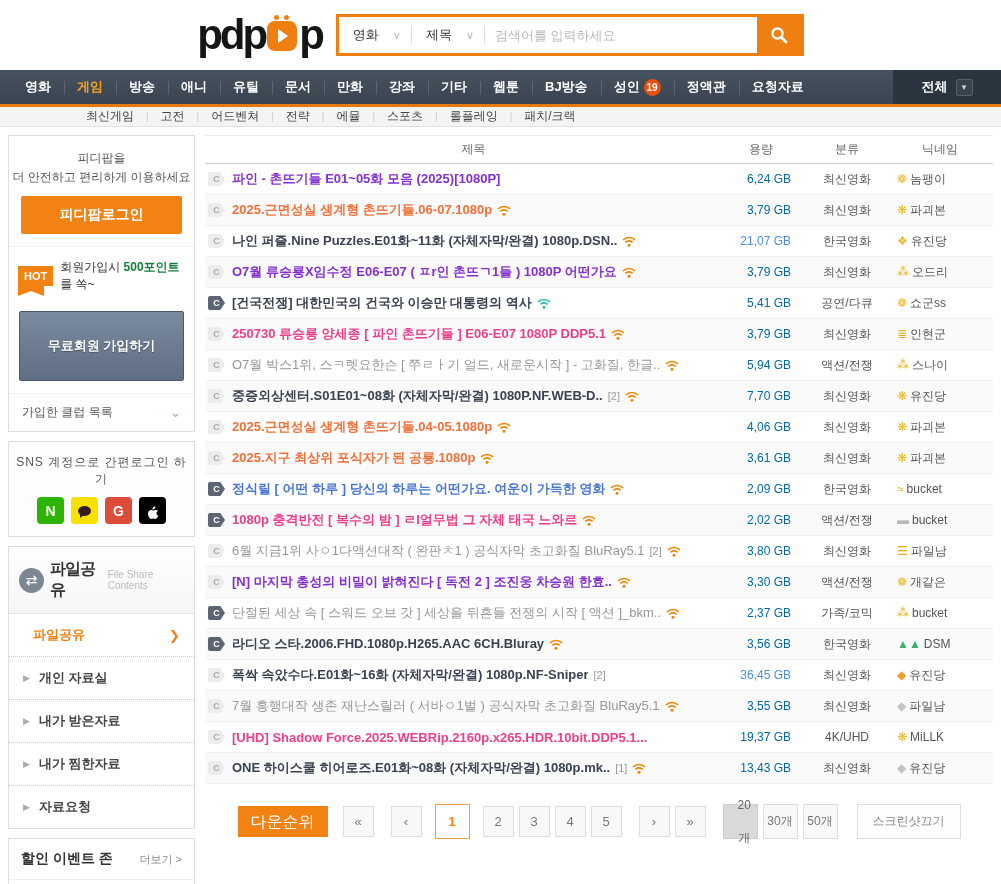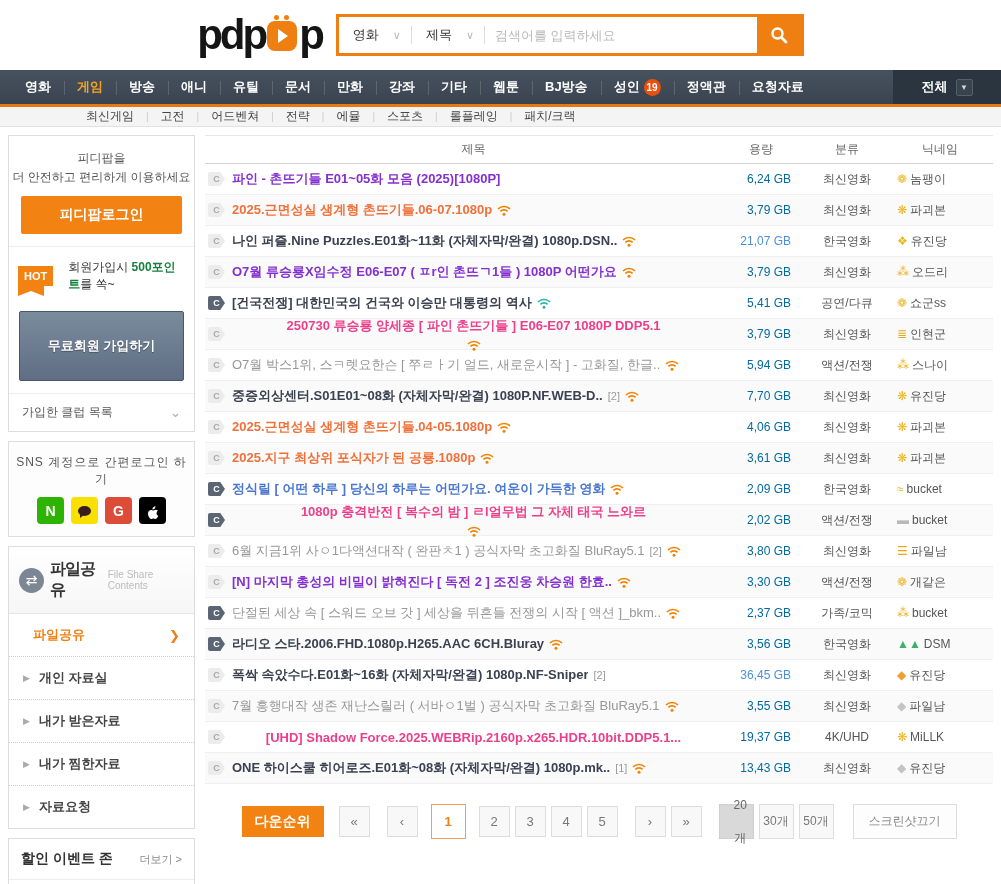--- a/index.html
+++ b/index.html
@@ -45,7 +45,7 @@
   
   .login-msg { text-align:center; font-size:12px; color:#555; line-height:1.55; padding-top:13px; }
   .btn-login { display:block; margin:10px 12px 0; background:#f28211; color:#fff; text-align:center; font-size:14px; font-weight:bold; padding:10px 0; border-radius:2px; cursor:pointer; }
-  .hot-row { display:flex; align-items:center; gap:15px; padding:12px 9px 10px; border-top:1px solid #eee; margin-top:12px; font-size:12px; color:#333; }
+  .hot-row { display:flex; align-items:center; gap:7px; padding:12px 9px 10px; border-top:1px solid #eee; margin-top:12px; font-size:12px; color:#333; }
   .hot-badge { position:relative; background:#f28211; color:#fff; font-weight:bold; font-size:11px; padding:4px 6px; }
   .hot-badge::after { content:""; position:absolute; left:0; top:100%; border-top:5px solid #f28211; border-left:13px solid #f28211; border-right:13px solid #f28211; border-bottom:5px solid transparent; width:0; }
   .hot-hl { color:#15803d; font-weight:bold; }

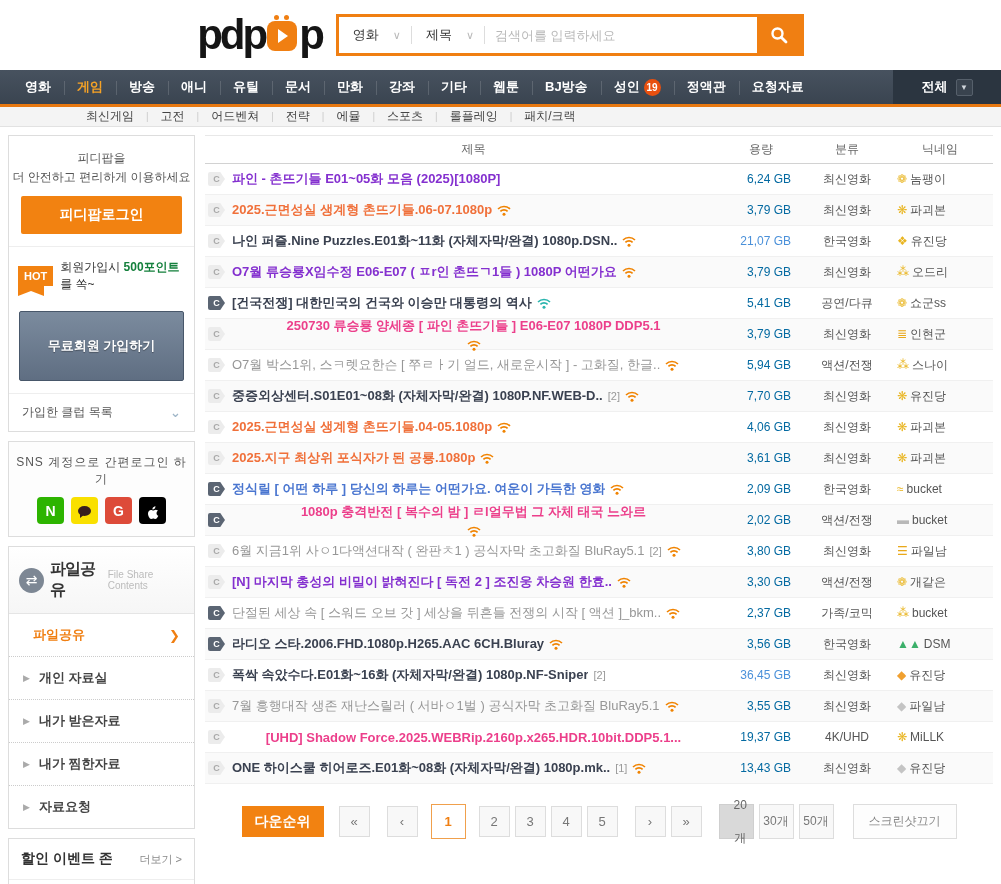--- a/index.html
+++ b/index.html
@@ -98,7 +98,7 @@
   .tag { width:17px; height:14px; flex:none; margin-left:3px; background:#ececec; color:#a9a9a9; font-size:9px; font-weight:bold; display:flex; align-items:center; justify-content:center; clip-path:polygon(0 0,72% 0,100% 50%,72% 100%,0 100%); border-radius:2px; }
   .tag.dark { background:#5b6573; color:#fff; }
   .t-purple { color:#8430cf; } .t-orange { color:#f0703a; } .t-dark { color:#3a4150; }
-  .t-pink { color:#ec3f8b;flex-direction:column; } .t-blue { color:#4a76d0; } .t-gray { color:#979797; font-weight:normal !important; }
+  .t-pink { color:#ec3f8b; } .t-blue { color:#4a76d0; } .t-gray { color:#979797; font-weight:normal !important; }
   .tbadge { color:#999; font-size:11px; font-weight:normal; flex:none; }
   .wifi { flex:none; display:inline-flex; }
   .trow .c-size { font-size:12px; color:#0369a1; text-align:right; padding-right:16px; }

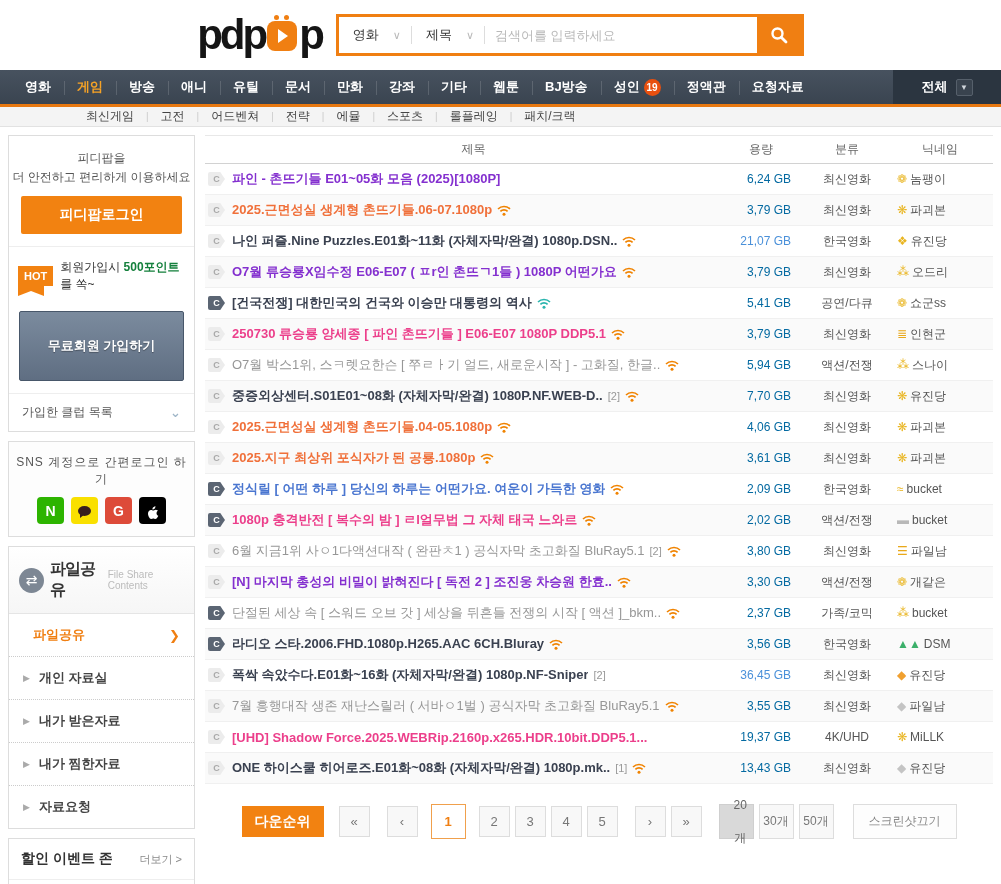--- a/index.html
+++ b/index.html
@@ -109,7 +109,7 @@
 
   
   .pager { display:flex; align-items:center; justify-content:center; gap:5px; margin:20px 0 14px; }
-  .pg-down { background:#f28211; color:#fff; font-size:14px; font-weight:bold; height:31px; line-height:31px; padding:0 13px; cursor:pointer; margin-right:10px; }
+  .pg-down { background:#f28211; color:#fff; font-size:16px; font-weight:normal; height:31px; line-height:31px; padding:0 13px; cursor:pointer; margin-right:10px; }
   .pg-btn { width:31px; height:31px; line-height:29px; text-align:center; border:1px solid #ddd; background:#f8f8f8; color:#777; font-size:13px; cursor:pointer; }
   .pg-num.active { width:35px; height:35px; line-height:33px; background:#fff; border:1px solid #f0a04c; color:#f07f12; font-weight:bold; margin:0 8px; }
   .gap-l { margin-left:12px; } .gap-r { margin-right:12px; }

